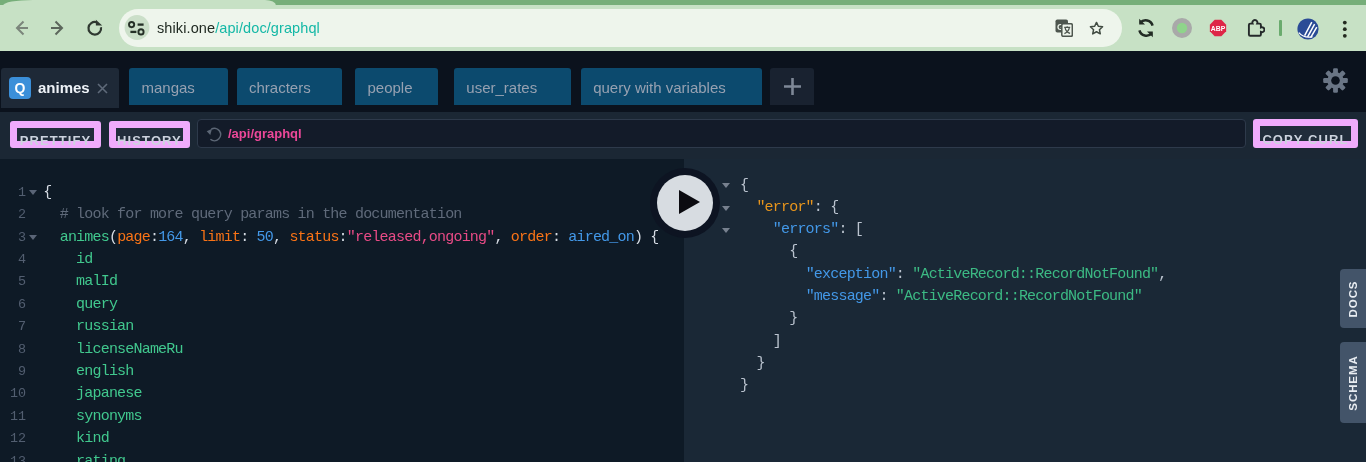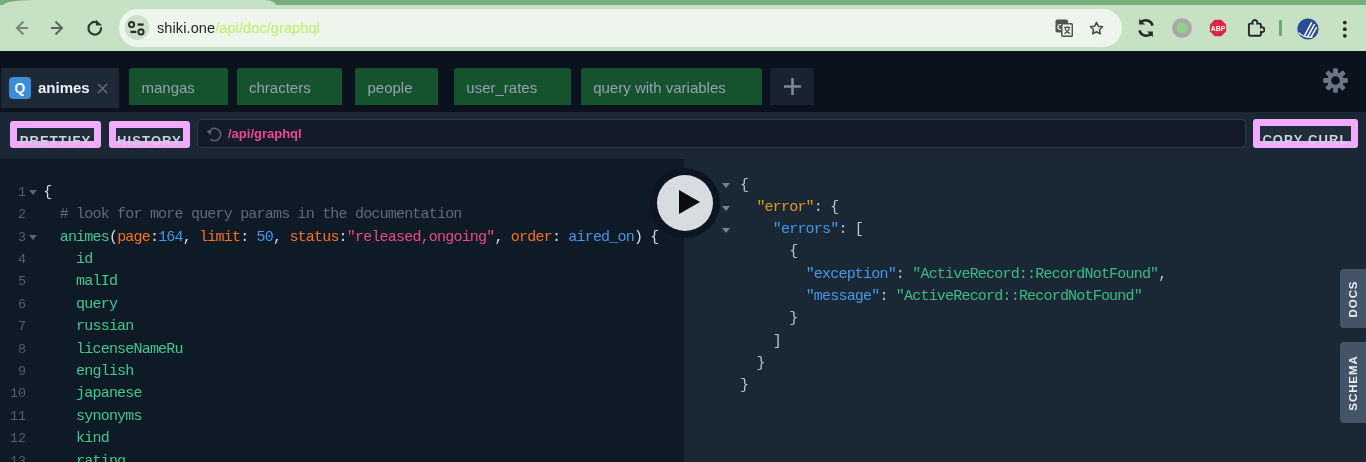--- a/index.html
+++ b/index.html
@@ -13,7 +13,7 @@
 #chrometab { left:3px; top:0; width:273px; height:14px; background:#c7e1c5; border-radius:30px 11px 0 0 / 5.5px 5.5px 0 0; }
 #pill { left:119px; top:9px; width:1003px; height:38px; background:#eef5ec; border-radius:19px; }
 .urltext { left:157px; top:19.5px; font-size:14.5px; color:#202a22; letter-spacing:0.1px; }
-.urltext .path { color:#bef264; }
+.urltext .path { color:#14b8a6; }
 
 
 #ptabbar { left:0; top:51px; width:1366px; height:61px; background:#0b121d; }

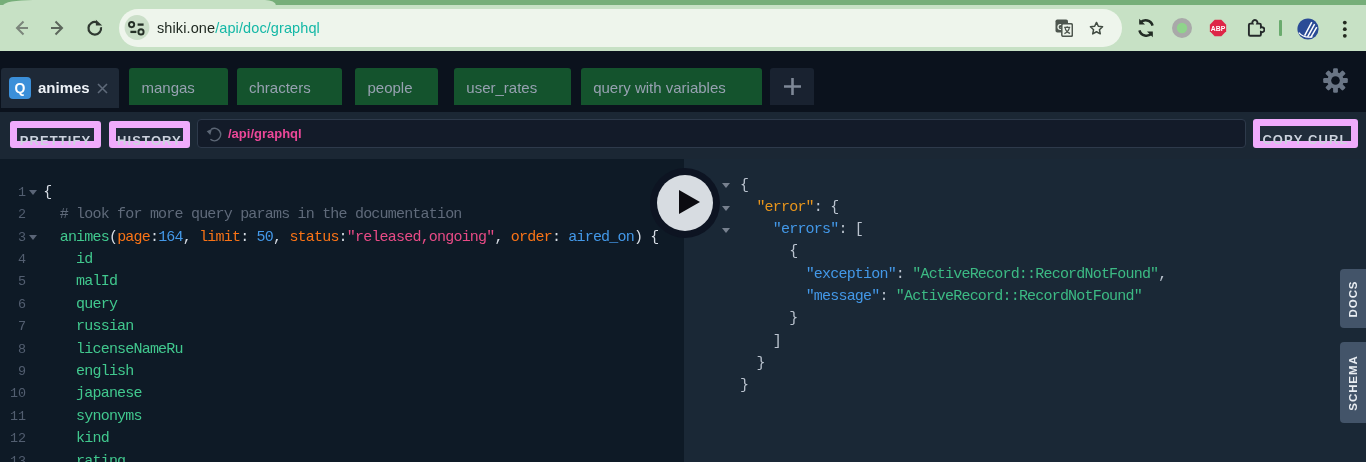--- a/index.html
+++ b/index.html
@@ -17,7 +17,7 @@
 
 
 #ptabbar { left:0; top:51px; width:1366px; height:61px; background:#0b121d; }
-.ptab { position:absolute; top:68px; height:37px; background:#14532d; border-radius:3px 3px 0 0; color:#97a1b1; font-size:15px; padding-left:12.5px; line-height:39px; white-space:nowrap; }
+.ptab { position:absolute; top:68px; height:37px; background:#0c4a6e; border-radius:3px 3px 0 0; color:#97a1b1; font-size:15px; padding-left:12.5px; line-height:39px; white-space:nowrap; }
 #ptab-active { left:1px; top:68px; width:118px; height:40px; background:#1e2937; border-radius:3px 3px 0 0; }
 #qlogo { left:8px; top:9px; width:22px; height:22px; background:#3b8fd9; border-radius:4px; color:#fff; font-size:14px; font-weight:bold; text-align:center; line-height:22px; }
 #ptab-active .lbl { position:absolute; left:37px; top:0; line-height:40px; color:#eef2f7; font-size:15px; font-weight:bold; }

